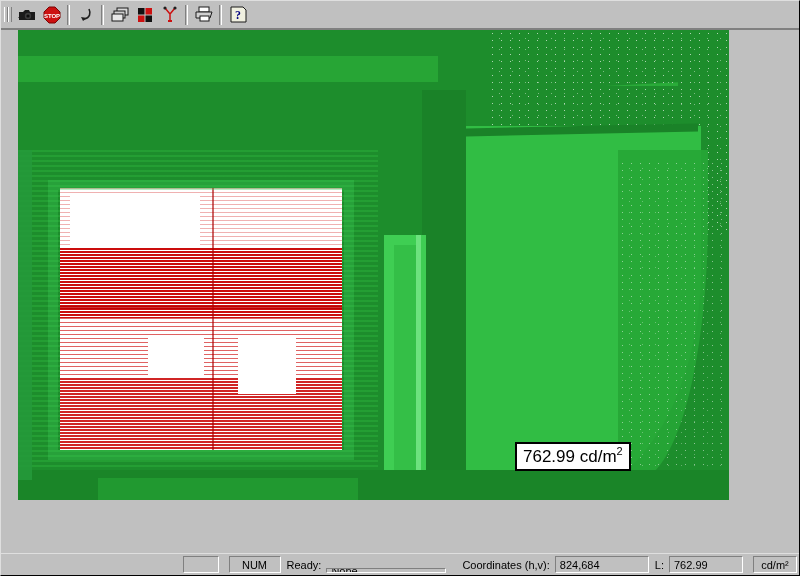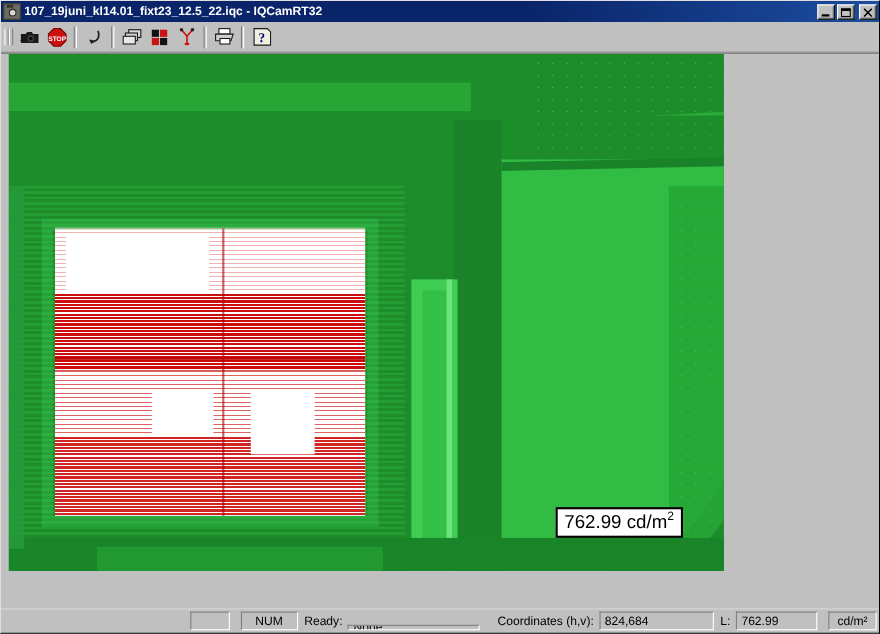--- a/index.html
+++ b/index.html
@@ -275,31 +275,6 @@
 
 <div class="app-window">
 
-  <div class="title-bar">
-    <div class="title-icon">
-      <div class="top"></div>
-      <div class="lens"></div>
-    </div>
-    <div class="title-text">107_19juni_kl14.01_fixt23_12.5_22.iqc - IQCamRT32</div>
-    <div class="win-buttons">
-      <div class="win-btn">
-        <svg width="11" height="9" viewBox="0 0 11 9">
-            <rect x="1" y="6" width="7" height="2" fill="#000"></rect>
-          </svg>
-      </div>
-      <div class="win-btn">
-        <svg width="11" height="9" viewBox="0 0 11 9">
-            <rect x="1" y="1" width="8" height="7" fill="none" stroke="#000" stroke-width="1"></rect>
-            <rect x="1" y="1" width="8" height="2" fill="#000"></rect>
-          </svg>
-      </div>
-      <div class="win-btn close">
-        <svg width="11" height="9" viewBox="0 0 11 9">
-            <path d="M1.5 1 L8.5 8 M8.5 1 L1.5 8" stroke="#000" stroke-width="1.4" fill="none"></path>
-          </svg>
-      </div>
-    </div>
-  </div>
 
 
   <div class="toolbar">

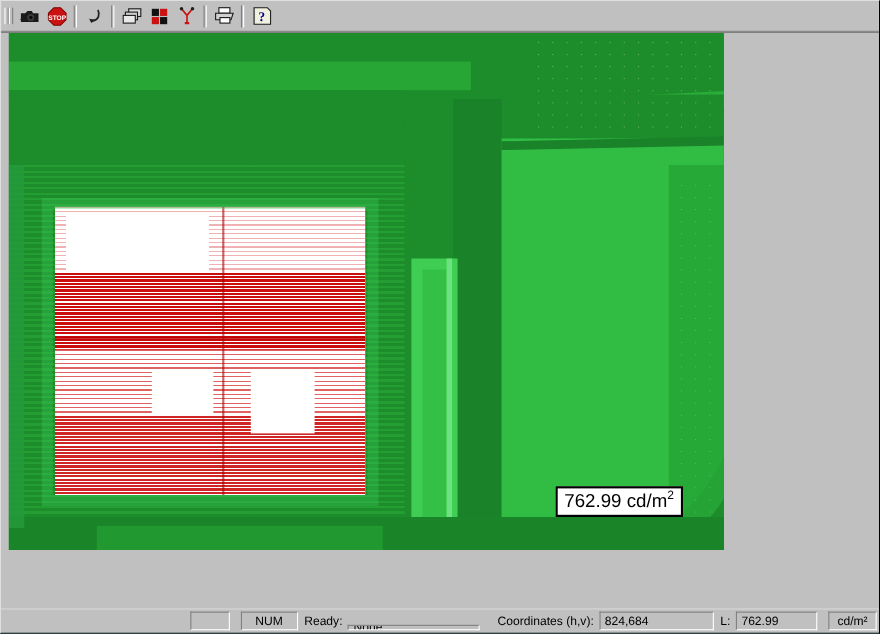--- a/index.html
+++ b/index.html
@@ -172,9 +172,9 @@
   }
   .image-canvas {
     position: absolute;
-    left: 7px;
+    left: 17px;
     top: 0px;
-    width: 650px;
+    width: 711px;
     height: 470px;
     background: #1c8a2b;
     overflow: hidden;

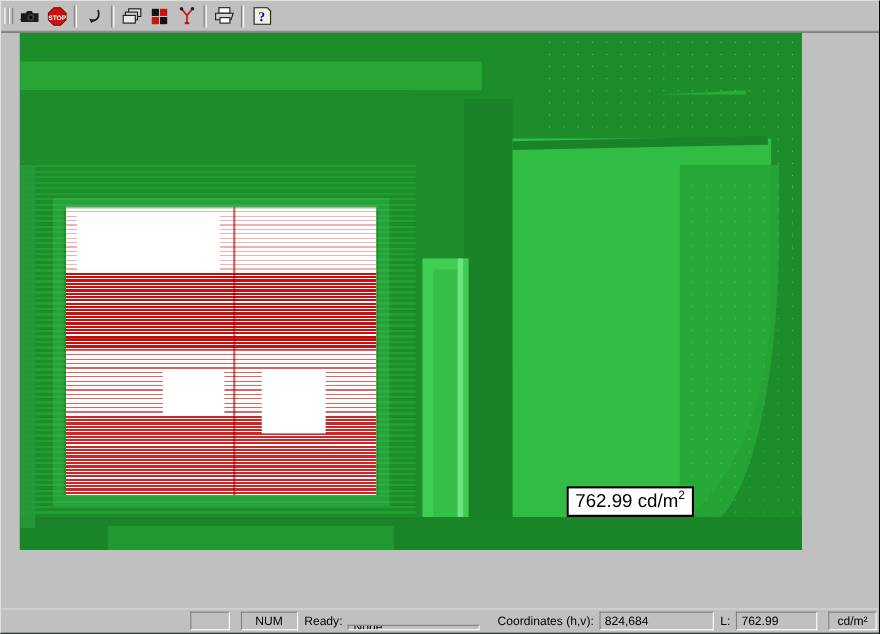--- a/index.html
+++ b/index.html
@@ -265,7 +265,7 @@
   .sb-small  { width: 36px; }
   .sb-num    { width: 52px; justify-content: center; }
   .sb-none   { width: 120px; margin-top: 12px; }
-  .sb-coord  { width: 104px; }
+  .sb-coord  { width: 94px; }
   .sb-lum    { width: 74px; }
   .sb-unit   { width: 44px; justify-content: center; }
   .sb-gap    { width: 10px; }

